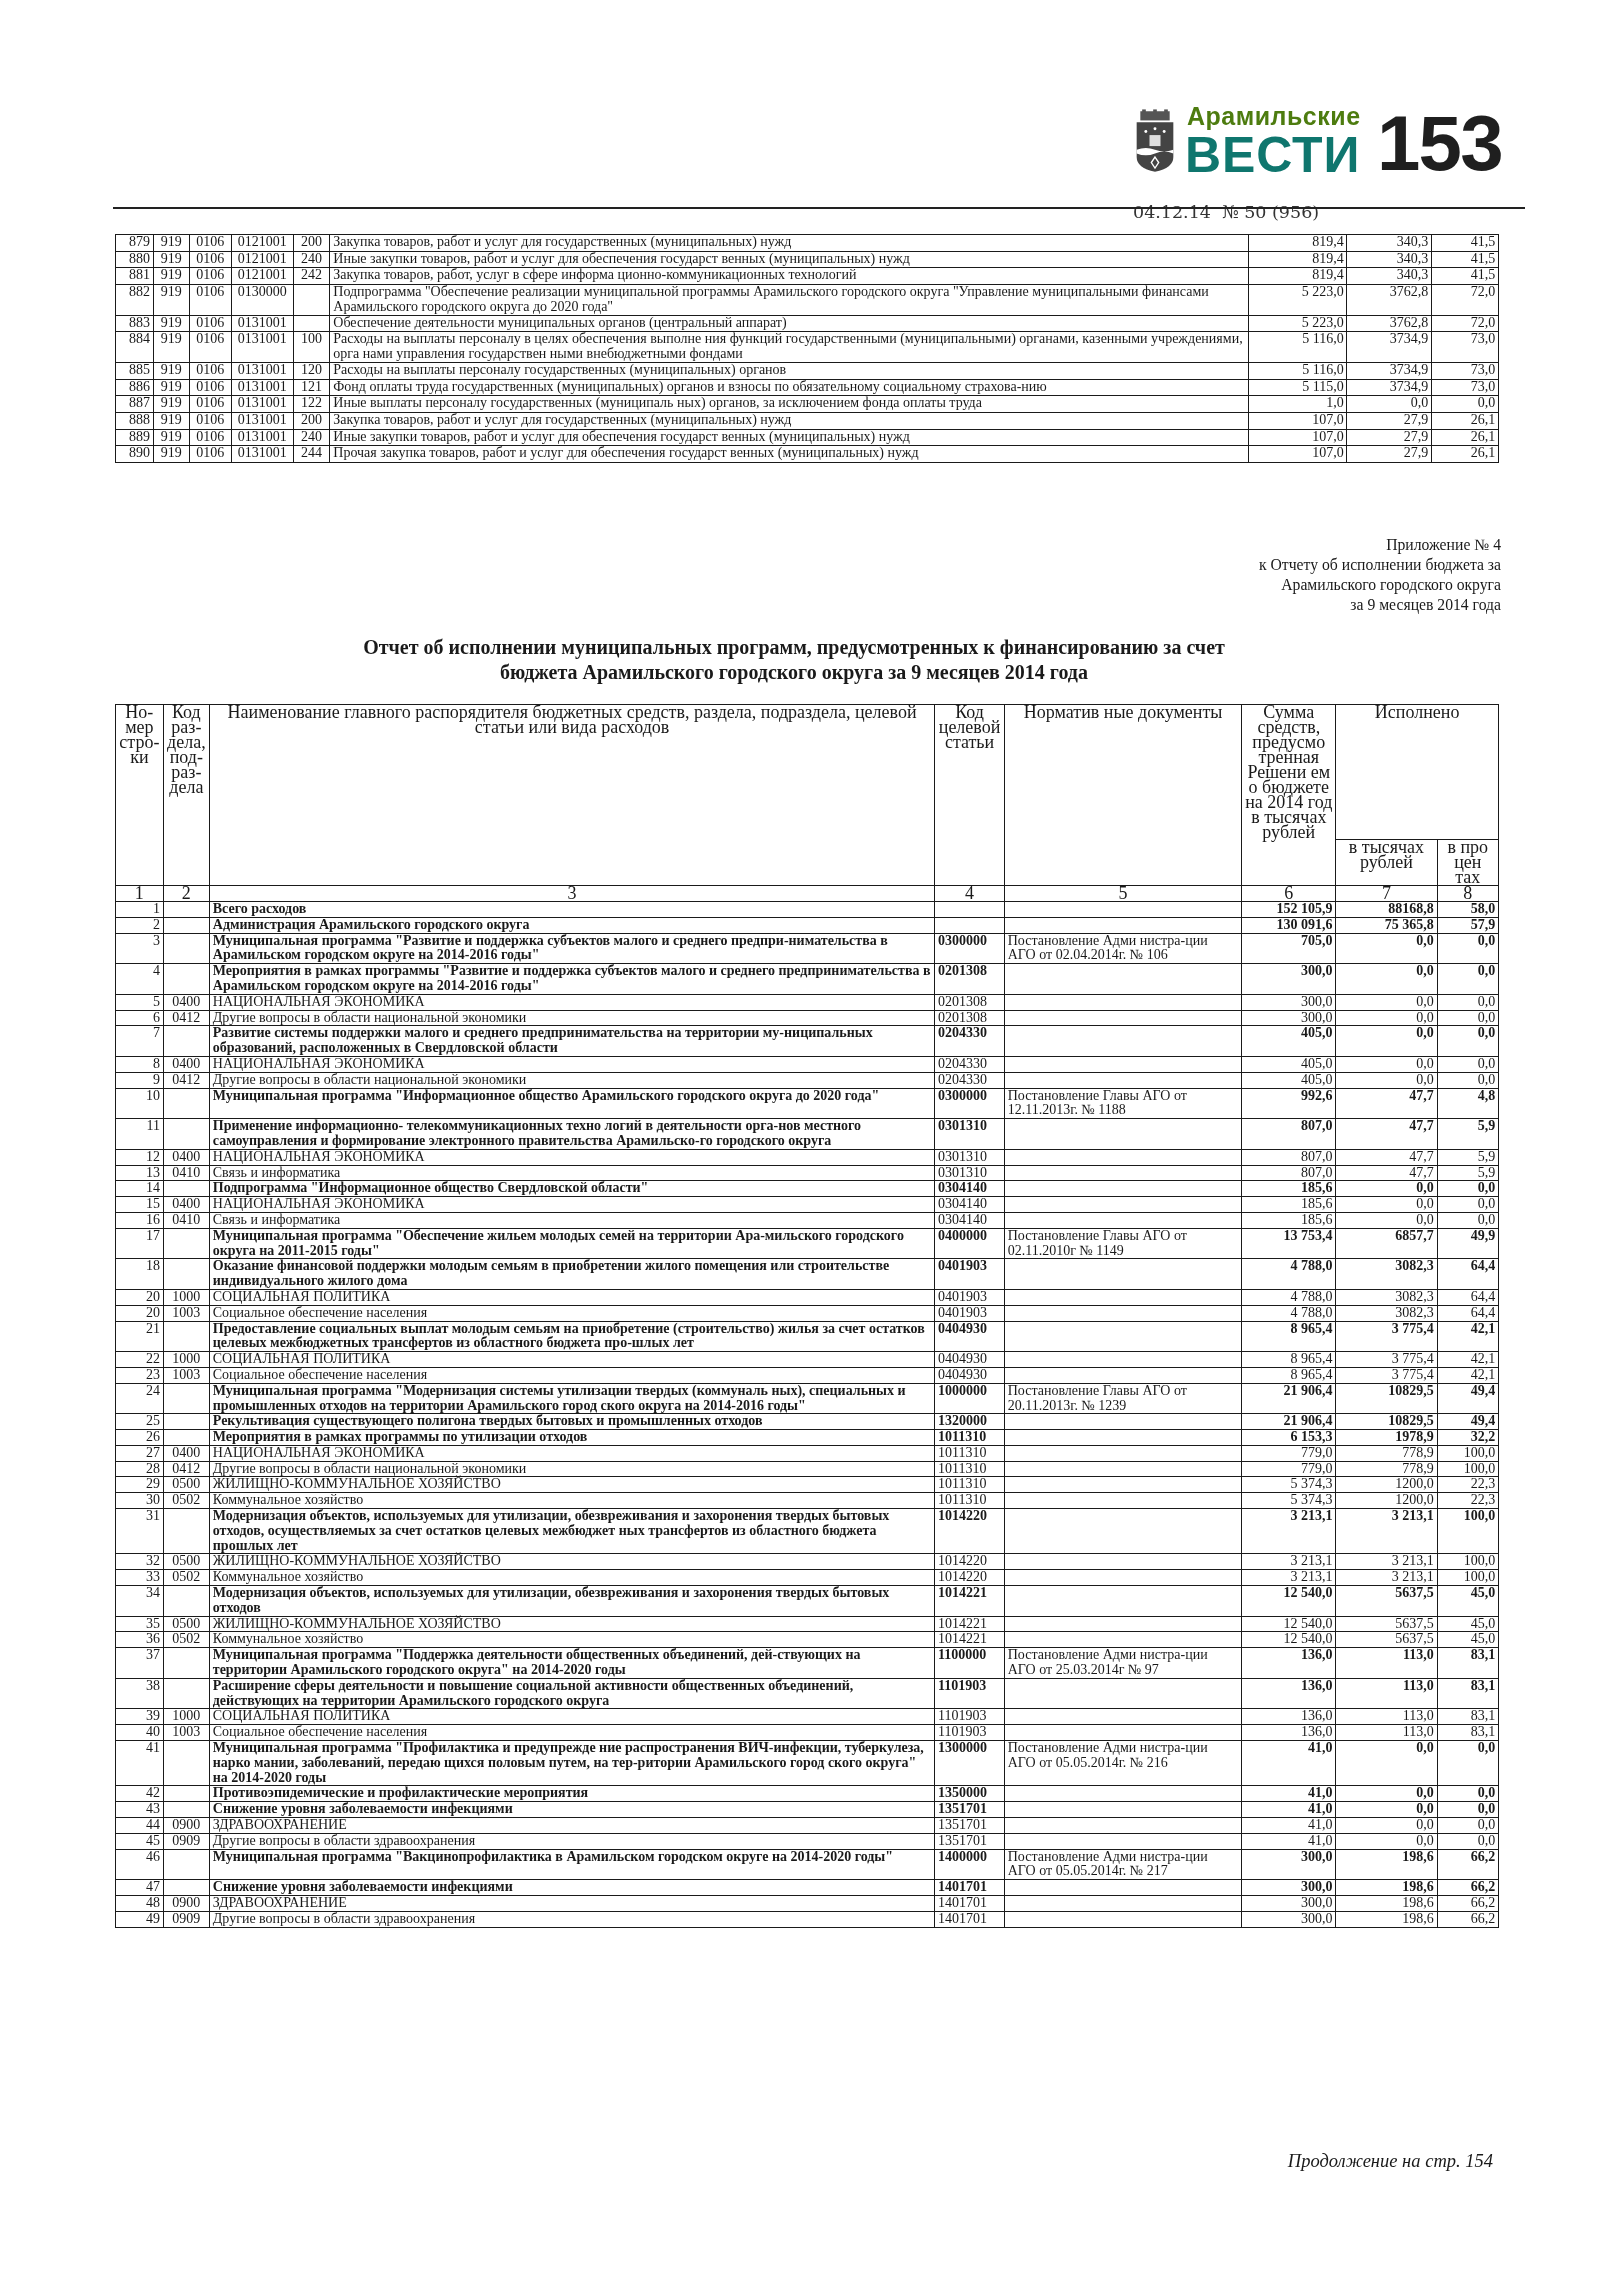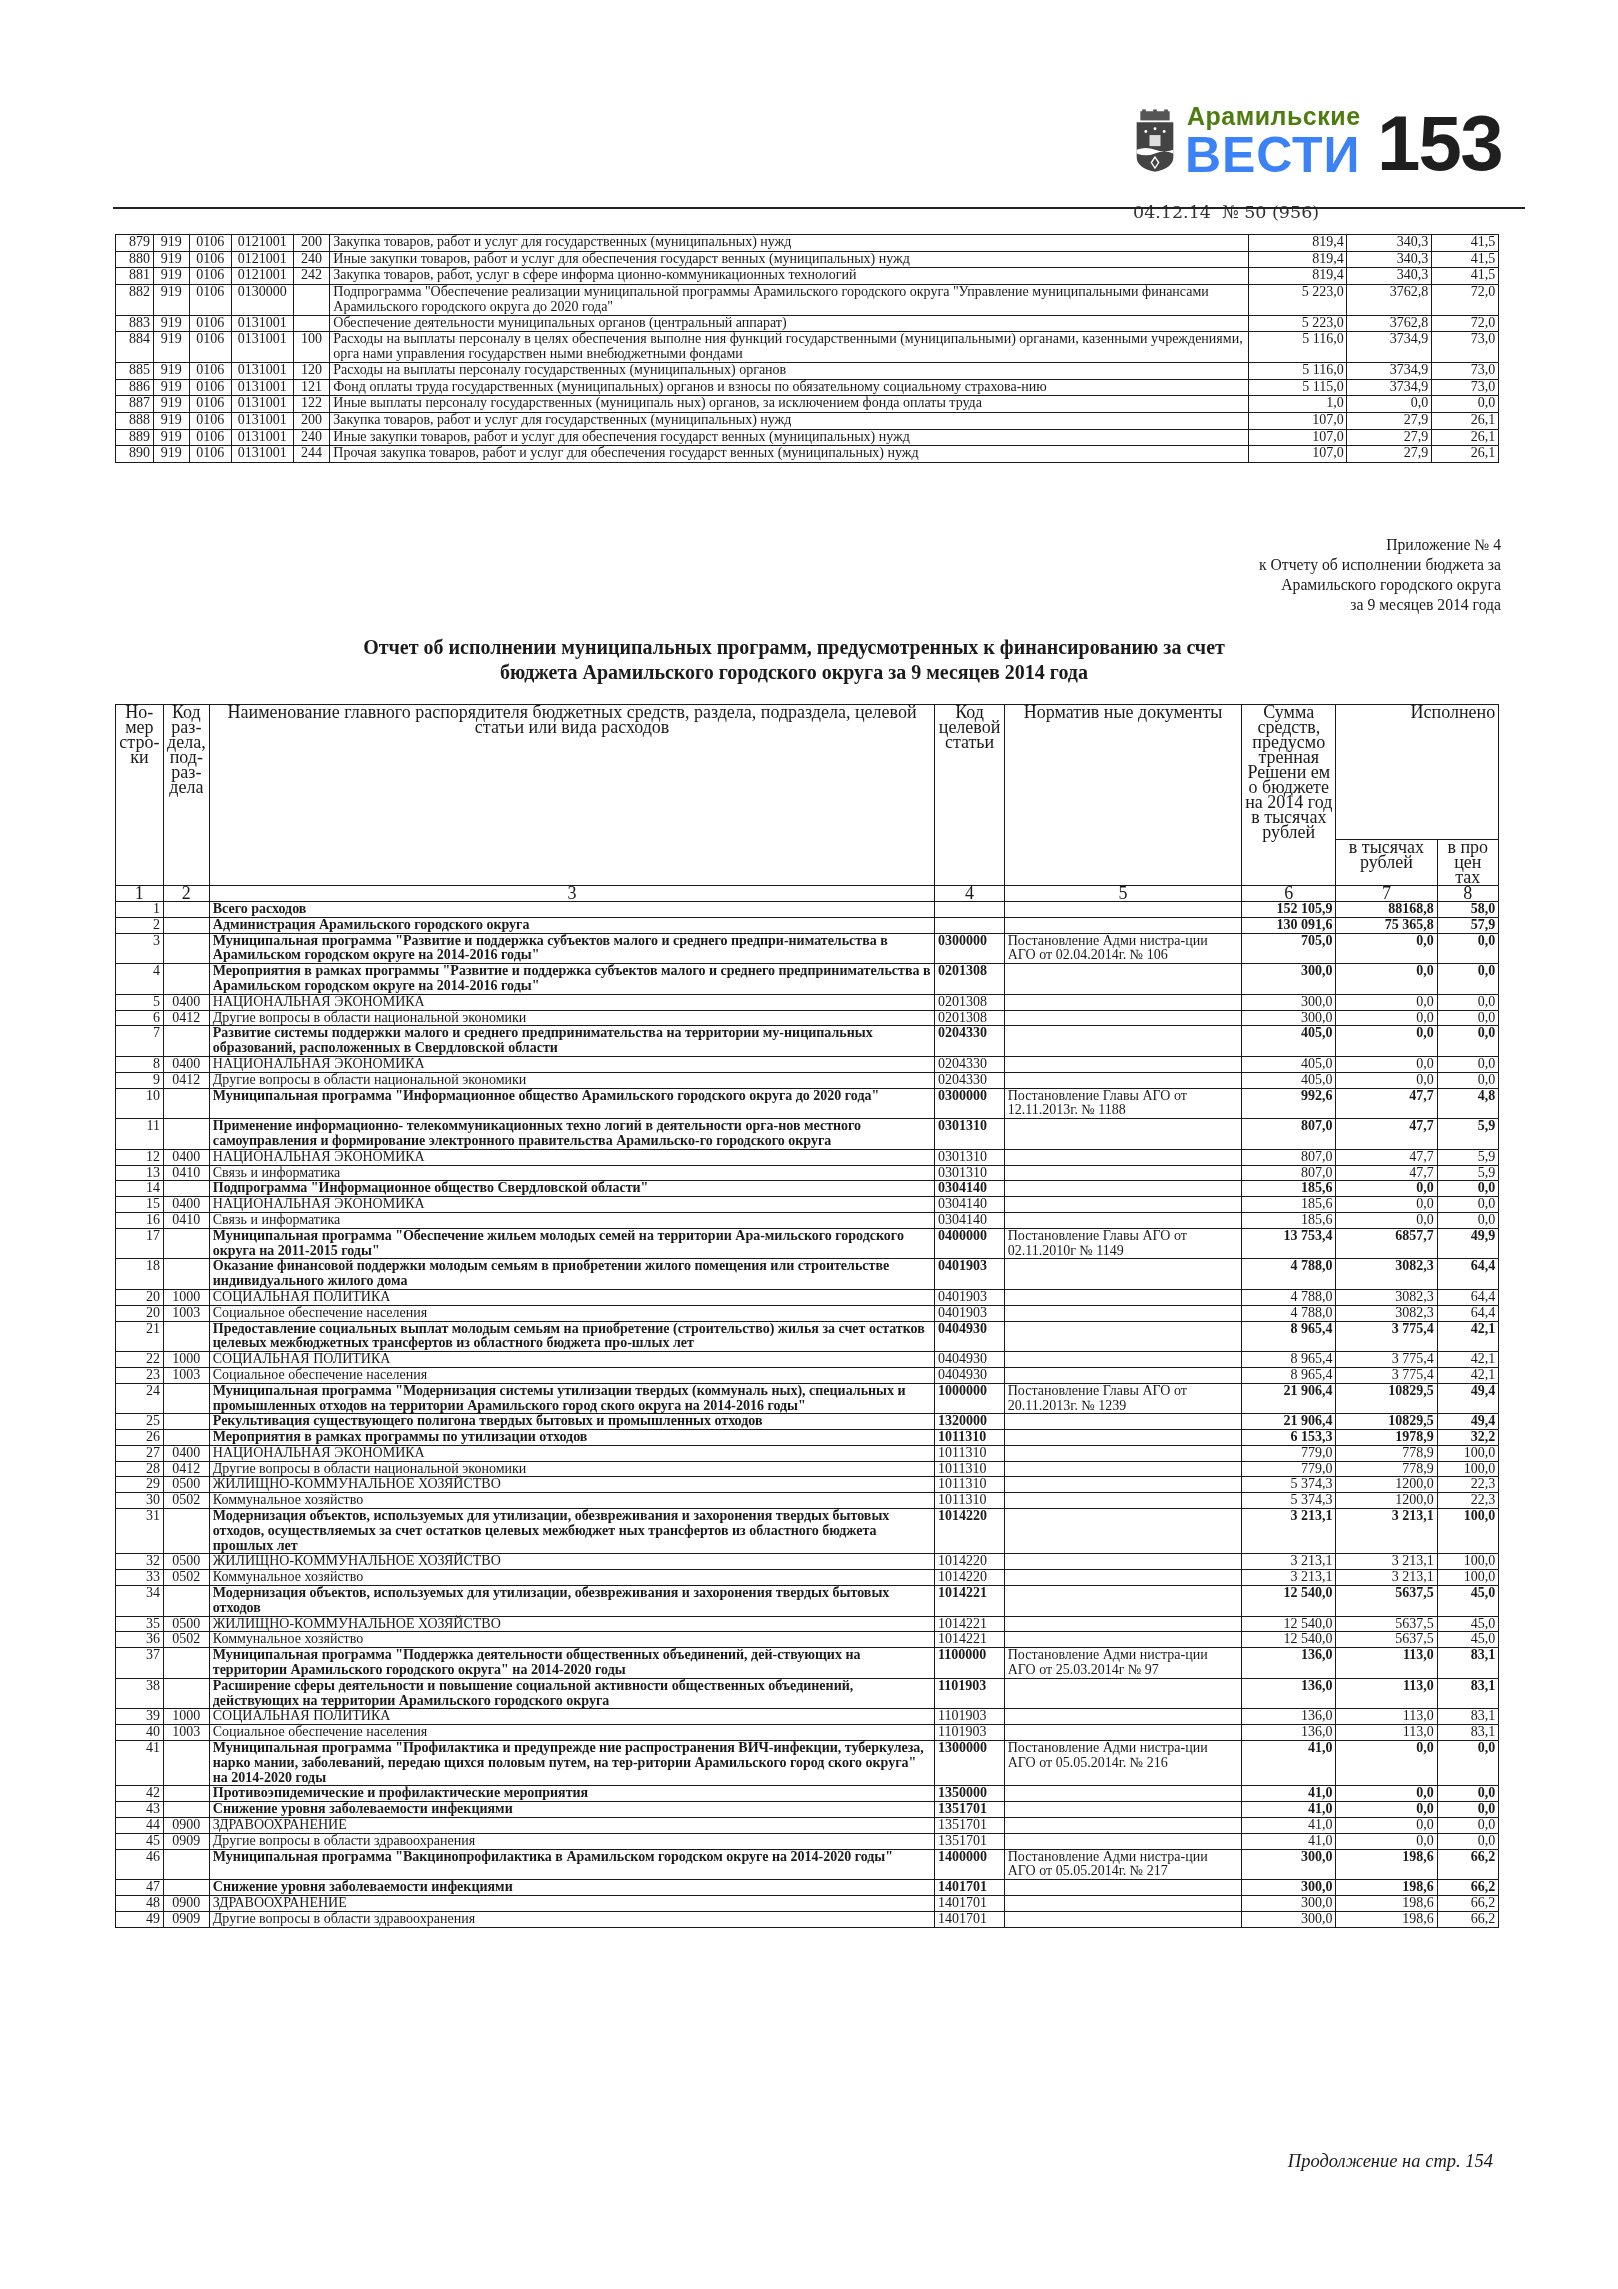--- a/index.html
+++ b/index.html
@@ -7,7 +7,7 @@
   .masthead { position: absolute; left: 1133px; top: 102px; width: 388px; height: 102px; }
   .crest { position: absolute; left: 0; top: 7.4px; width: 44px; height: 65px; }
   .brand-small { position: absolute; left: 54px; top: 0; font-family: "Liberation Sans", sans-serif; font-size: 25px; font-weight: bold; color: #4d7c0f; letter-spacing: 0.5px; }
-  .brand-big { position: absolute; left: 52px; top: 28px; font-family: "Liberation Sans", sans-serif; font-size: 50px; font-weight: bold; color: #3b82f6; letter-spacing: 0.9px; line-height: 50px; }
+  .brand-big { position: absolute; left: 52px; top: 28px; font-family: "Liberation Sans", sans-serif; font-size: 50px; font-weight: bold; color: #0f766e; letter-spacing: 0.9px; line-height: 50px; }
   .page-num { position: absolute; left: 244px; top: 0; font-family: "Liberation Sans", sans-serif; font-size: 78px; font-weight: bold; color: #1f1f1f; line-height: 83px; letter-spacing: -1.8px; }
   .issue { position: absolute; left: 1133px; top: 181px; font-family: "DejaVu Serif", serif; font-size: 17.5px; color: #333; margin-top: 21px; }
   .top-rule { position: absolute; left: 113px; top: 207px; width: 1412px; height: 1.8px; background: #222; }

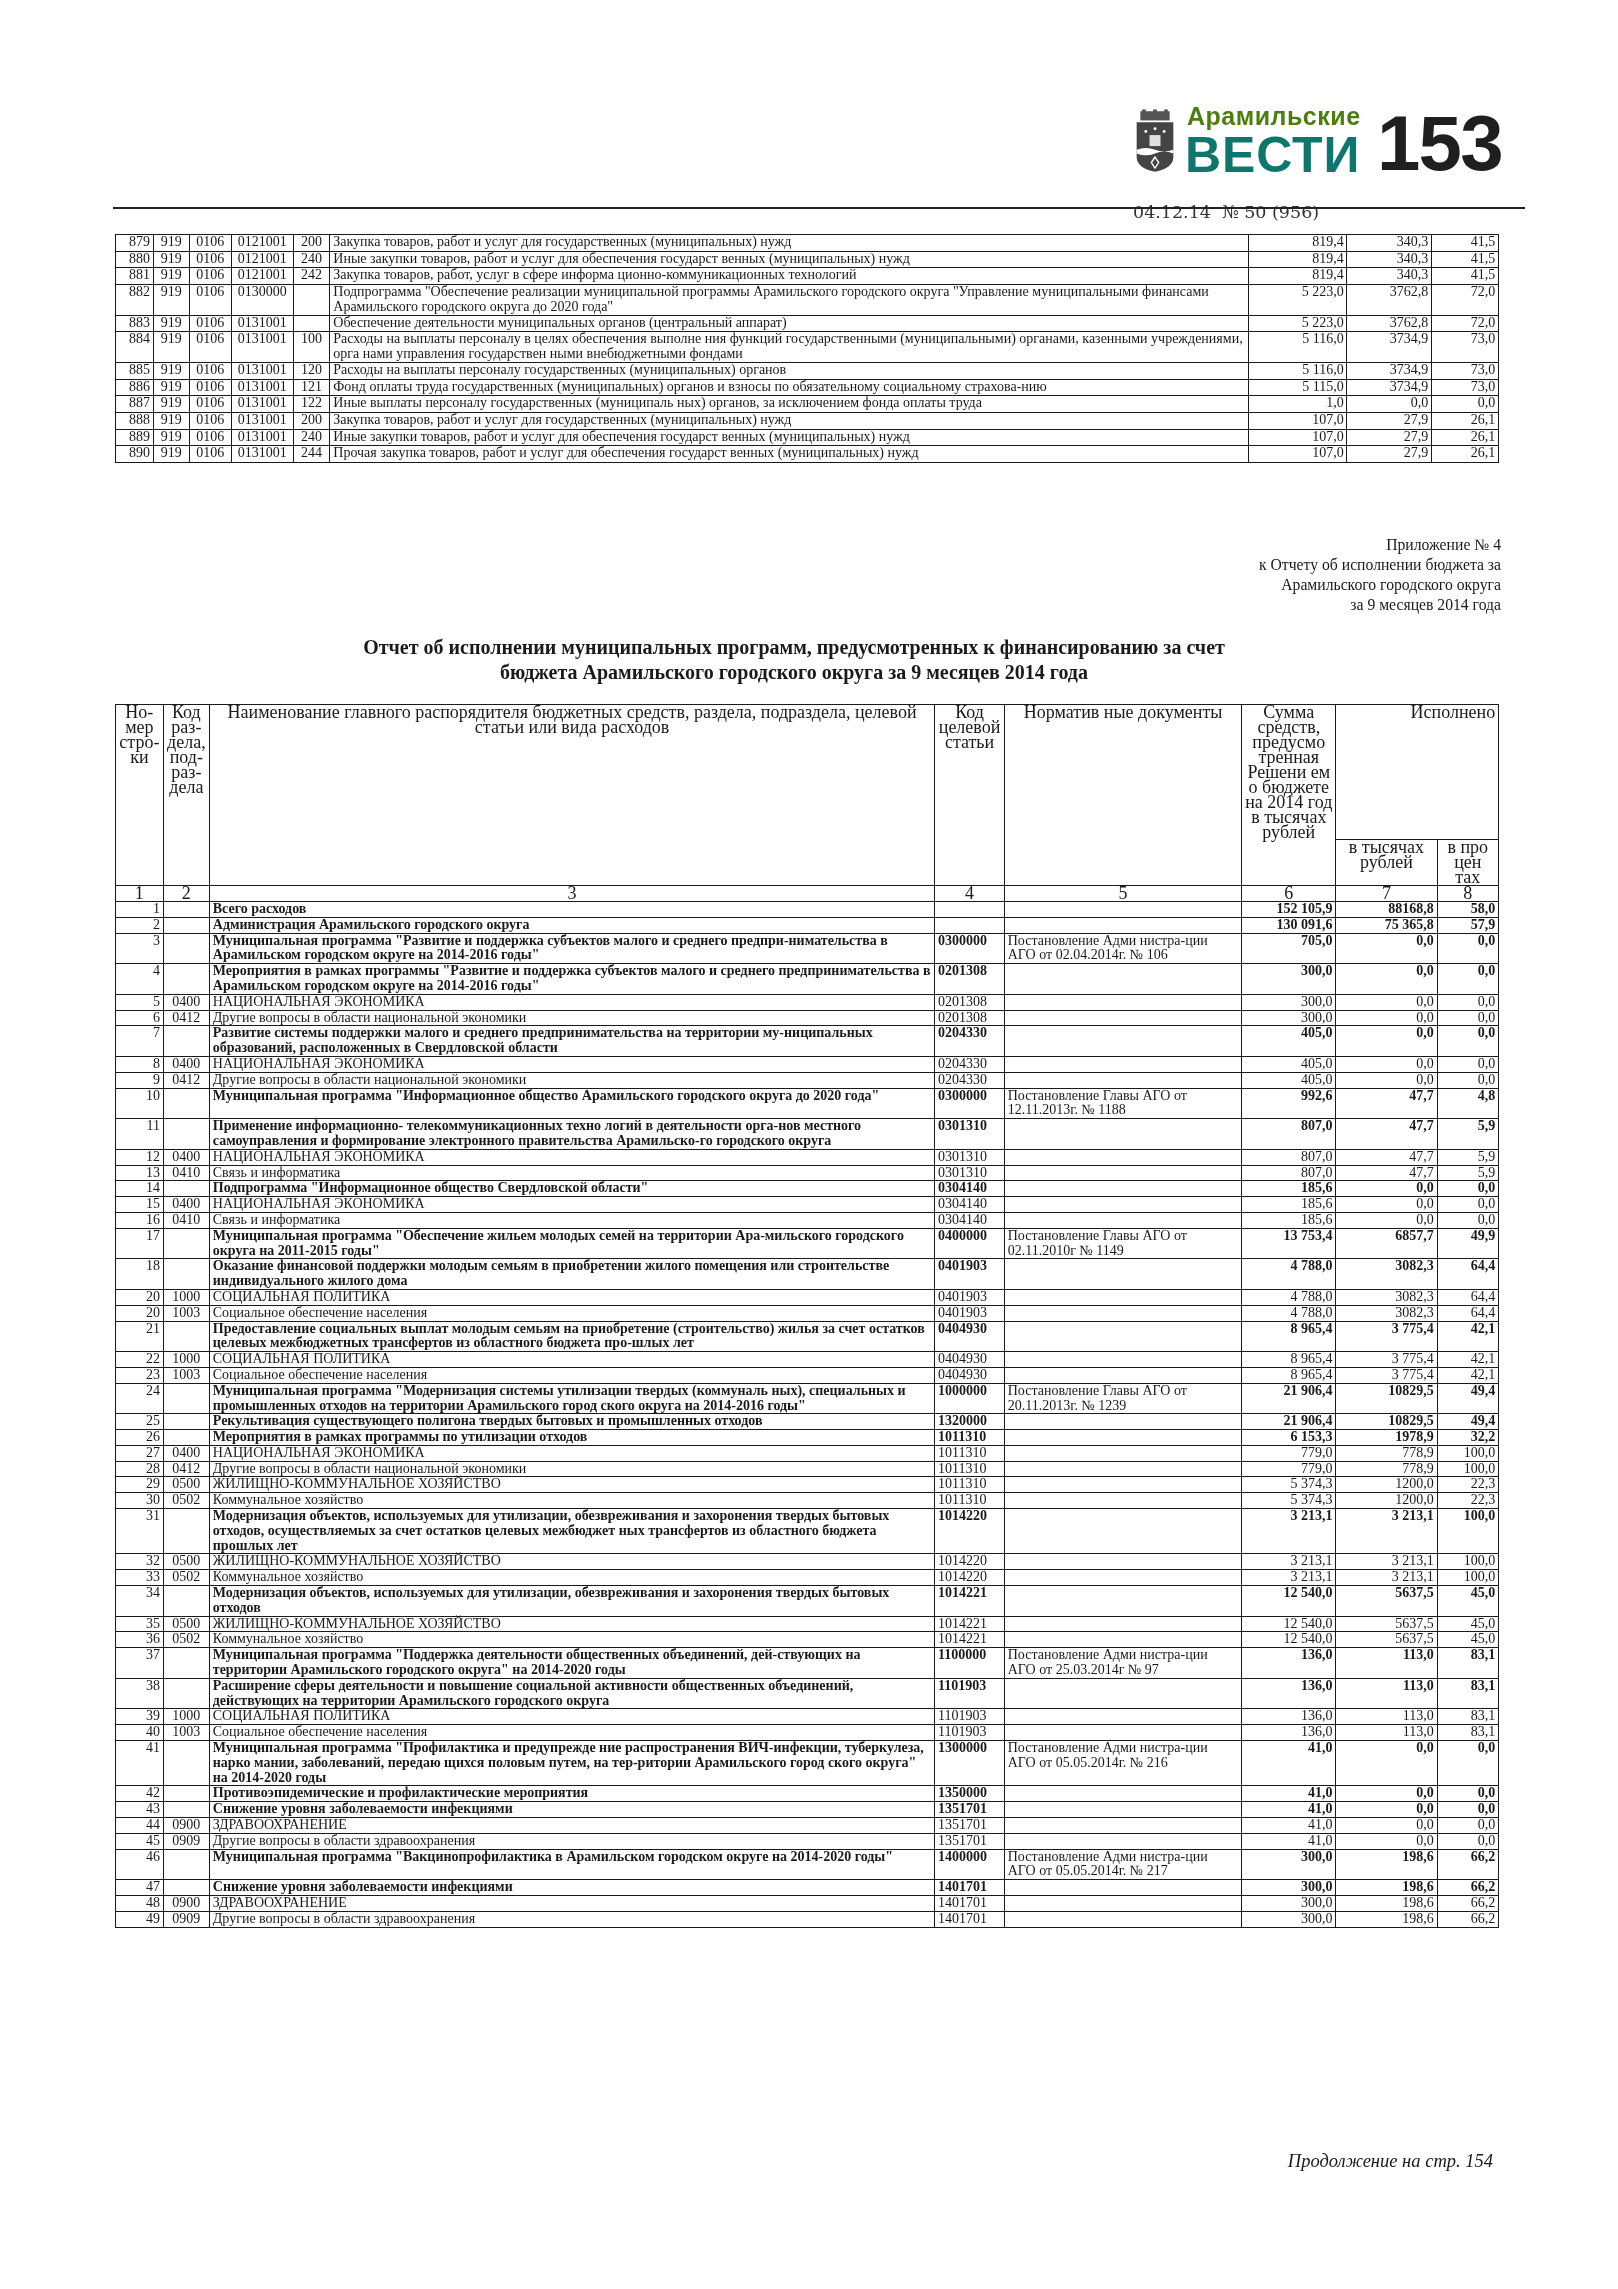--- a/index.html
+++ b/index.html
@@ -236,7 +236,7 @@
       <th rowspan="2">Код целевой статьи</th>
       <th rowspan="2">Норматив ные документы</th>
       <th rowspan="2">Сумма средств, предусмо тренная Решени ем о бюджете на 2014 год в тысячах рублей</th>
-      <th colspan="2" style="text-align:right;height:134px">Исполнено</th>
+      <th colspan="2" style="text-align:center;height:134px">Исполнено</th>
     </tr>
     <tr>
       <th>в тысячах рублей</th>

